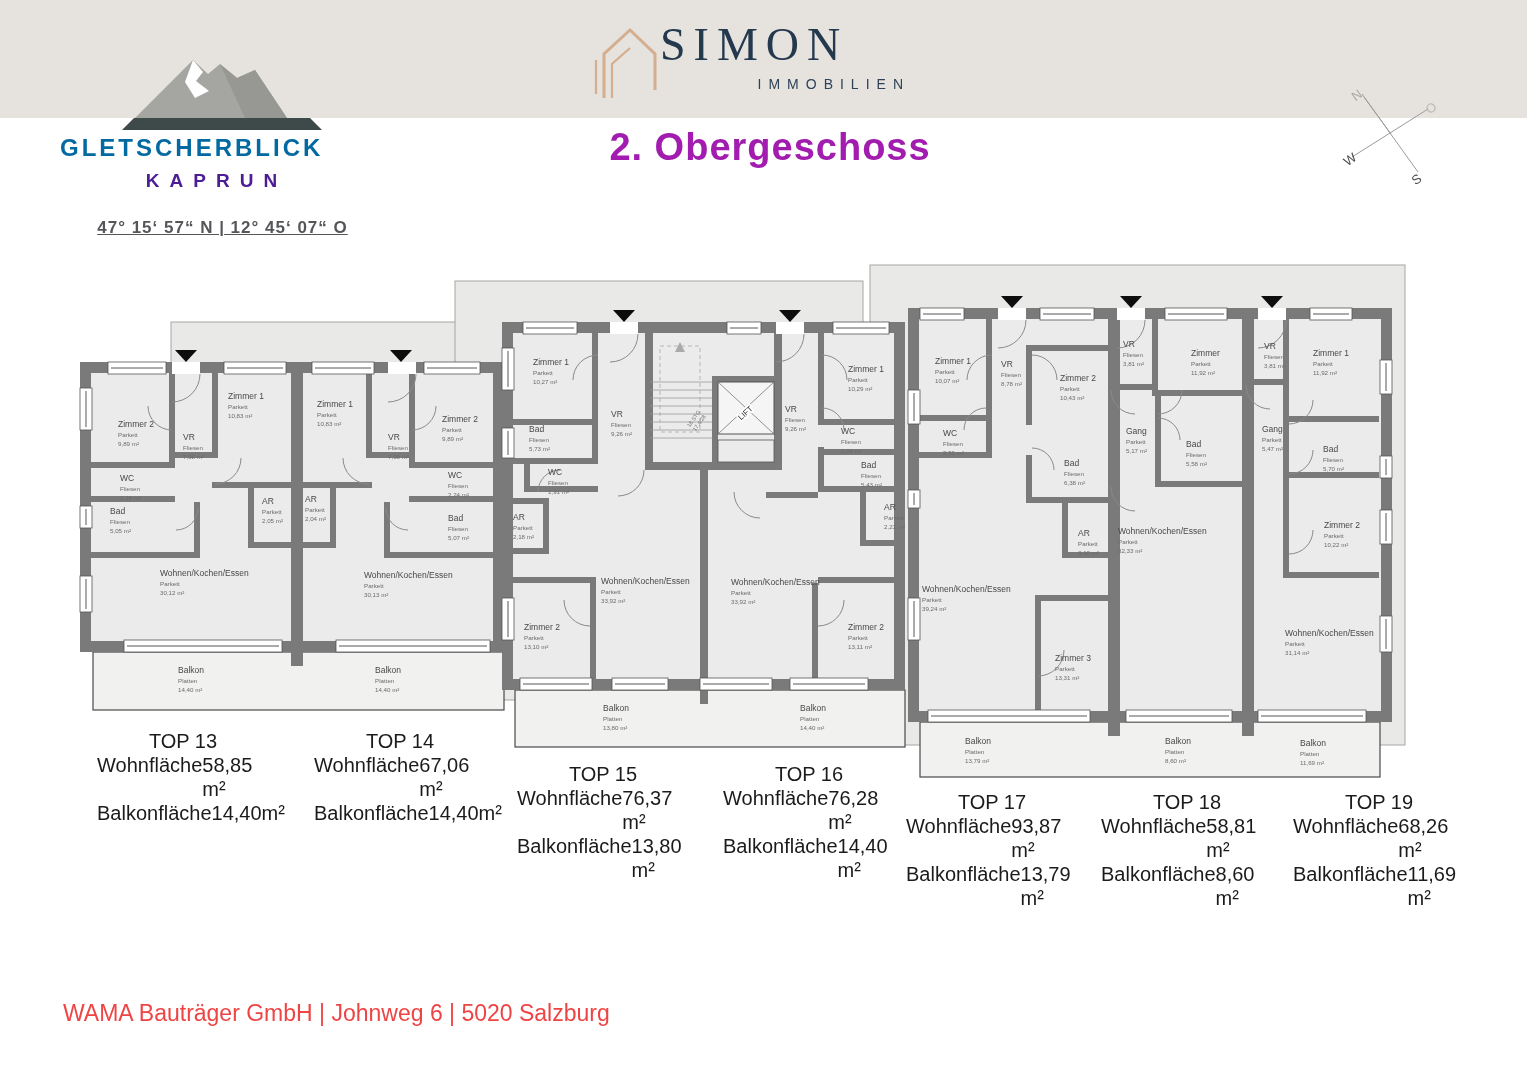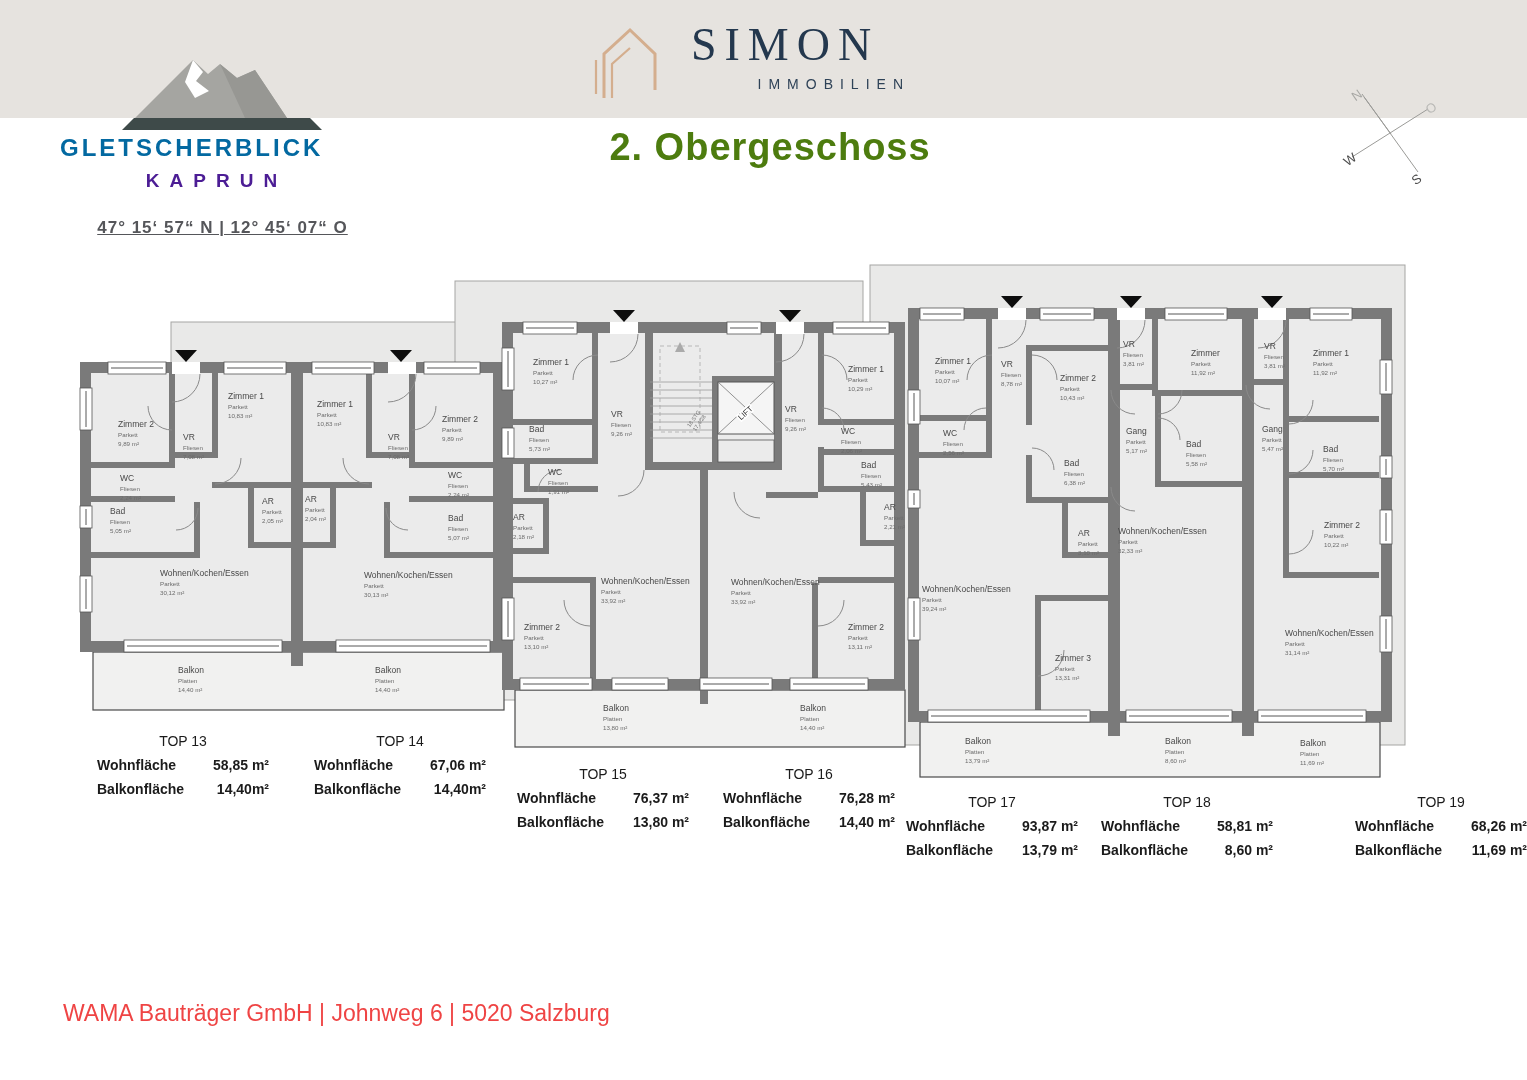--- a/index.html
+++ b/index.html
@@ -14,7 +14,7 @@
     letter-spacing:10px;color:#4c1d95;}
   .project-coords{left:60px;top:218px;width:325px;text-align:center;font-size:17px;font-weight:bold;
     letter-spacing:1px;color:#55565a;text-decoration:underline;}
-  .brand-name{left:660px;top:18px;width:250px;text-align:center;font-size:46px;letter-spacing:8px;
+  .brand-name{left:660px;top:18px;width:250px;font-size:46px;letter-spacing:8px;
     color:#24384e;font-family:"Liberation Serif",serif;}
   .brand-sub{left:660px;top:76px;width:250px;text-align:right;font-size:14px;letter-spacing:7px;
     color:#2e4257;}

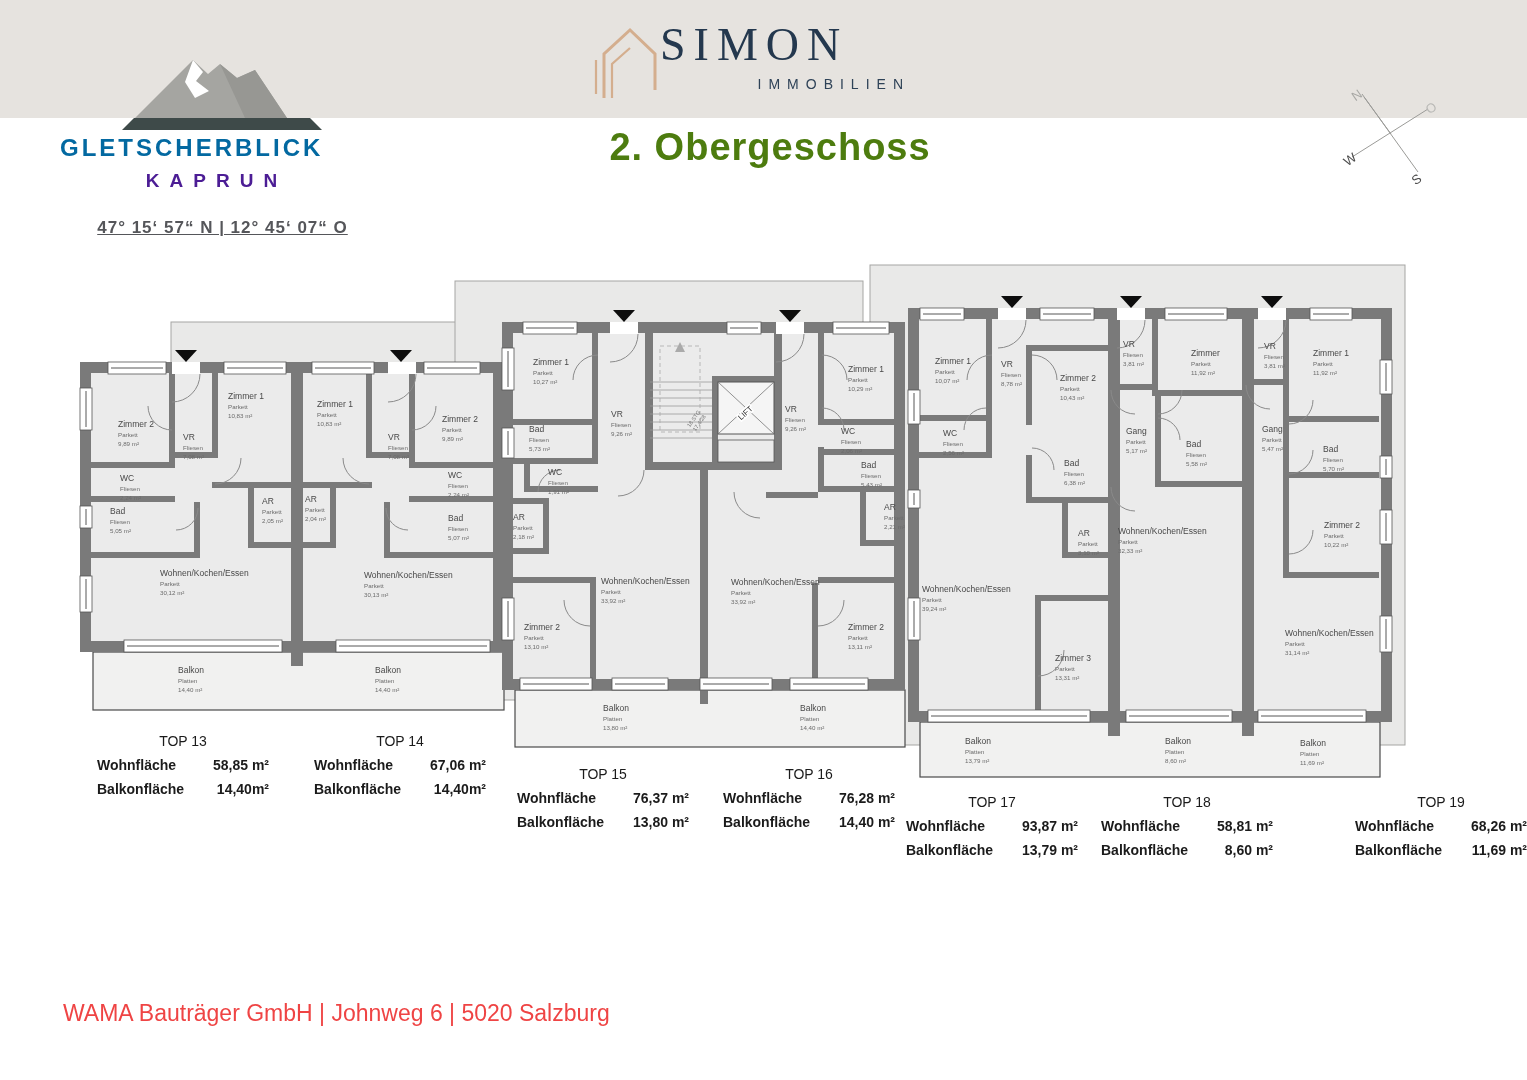--- a/index.html
+++ b/index.html
@@ -19,7 +19,7 @@
   .brand-sub{left:660px;top:76px;width:250px;text-align:right;font-size:14px;letter-spacing:7px;
     color:#2e4257;}
   .floor-title{left:540px;top:126px;width:460px;text-align:center;font-size:38px;font-weight:bold;
-    color:#4d7c0f;letter-spacing:1px;}
+    color:#a21caf;letter-spacing:1px;}
   
   .ucard{position:absolute;width:172px;font-size:14px;color:#1b1b1b;}
   .ucard .ut{text-align:center;line-height:24px;}

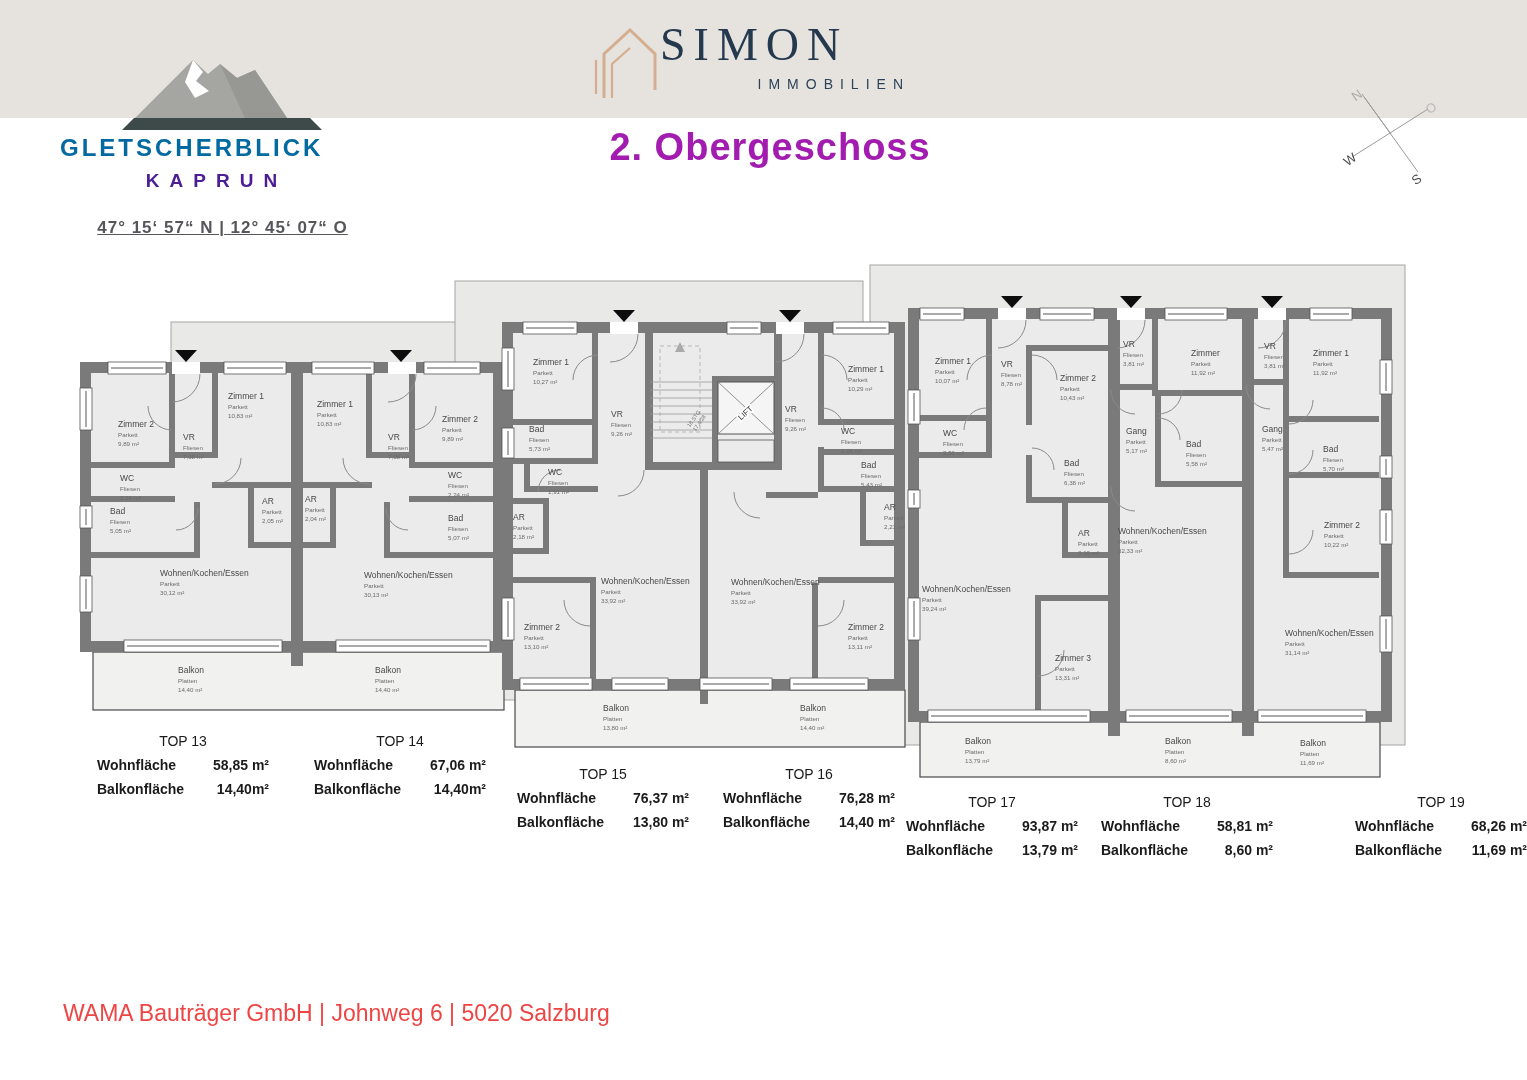--- a/index.html
+++ b/index.html
@@ -21,7 +21,7 @@
   .floor-title{left:540px;top:126px;width:460px;text-align:center;font-size:38px;font-weight:bold;
     color:#a21caf;letter-spacing:1px;}
   
-  .ucard{position:absolute;width:172px;font-size:14px;color:#1b1b1b;}
+  .ucard{position:absolute;width:172px;font-size:20px;color:#1b1b1b;}
   .ucard .ut{text-align:center;line-height:24px;}
   .ucard .ur{display:flex;justify-content:space-between;line-height:24px;font-weight:bold;}
   .footer{left:63px;top:1000px;font-size:23px;color:#ef4444;}

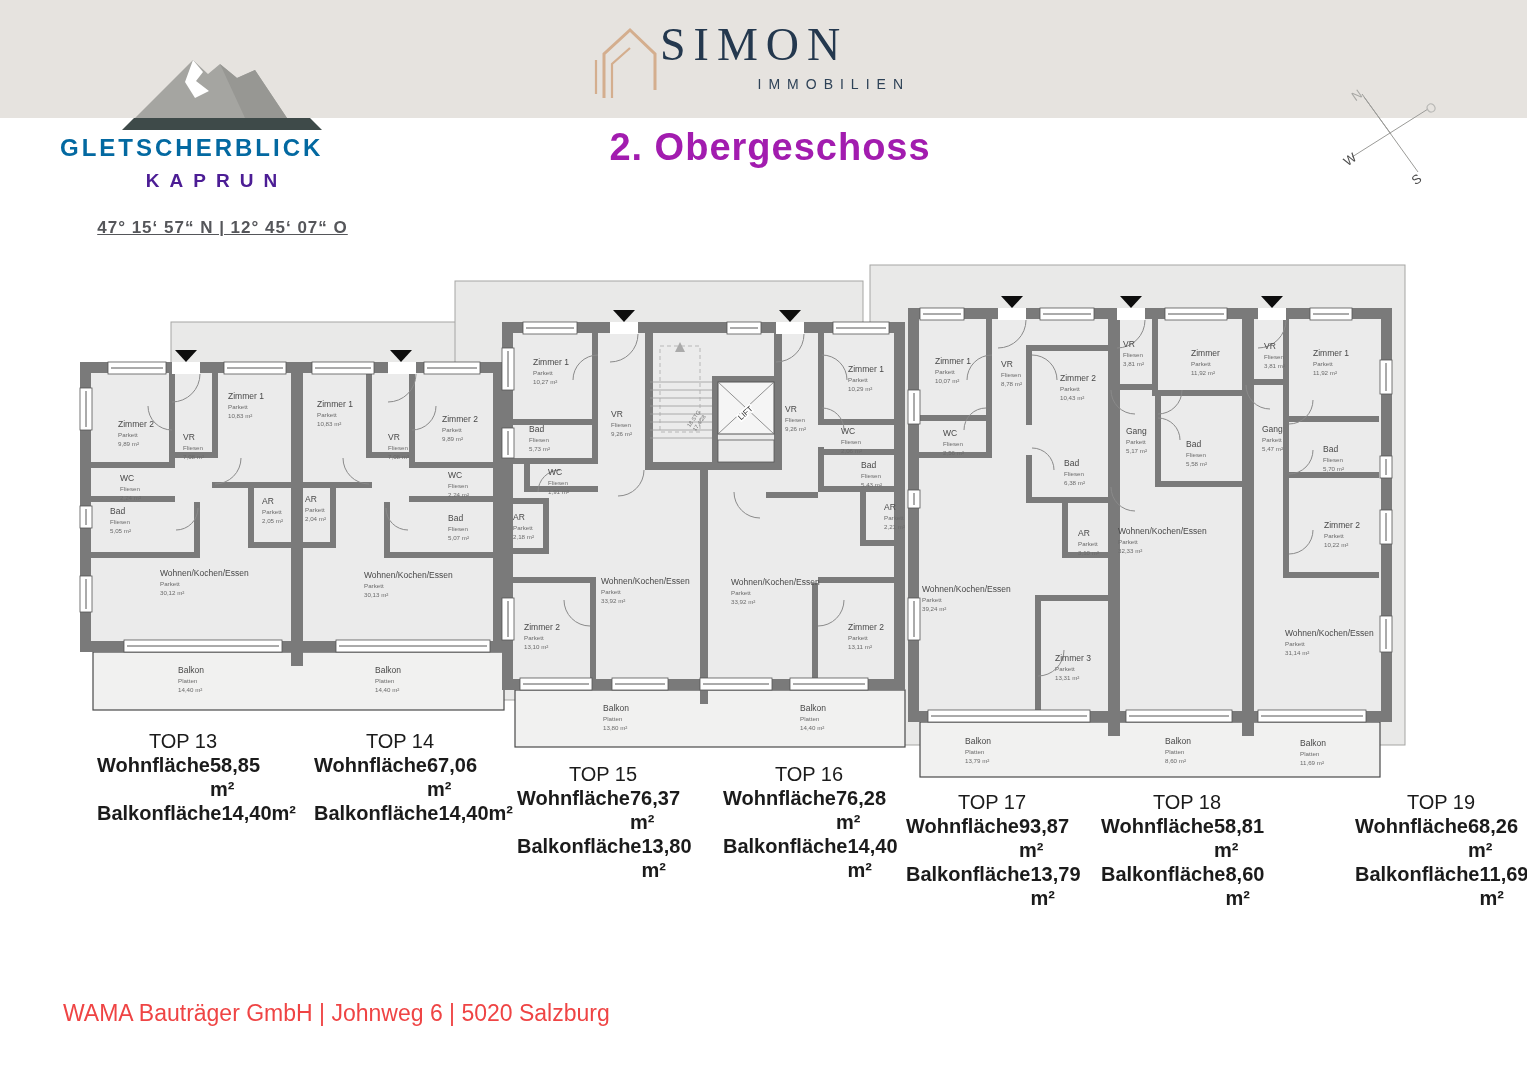--- a/index.html
+++ b/index.html
@@ -23,7 +23,7 @@
   
   .ucard{position:absolute;width:172px;font-size:20px;color:#1b1b1b;}
   .ucard .ut{text-align:center;line-height:24px;}
-  .ucard .ur{display:flex;justify-content:space-between;line-height:24px;font-weight:bold;}
+  .ucard .ur{display:flex;justify-content:space-between;line-height:24px;}
   .footer{left:63px;top:1000px;font-size:23px;color:#ef4444;}
   
   .wall{fill:#7a7a7a;}

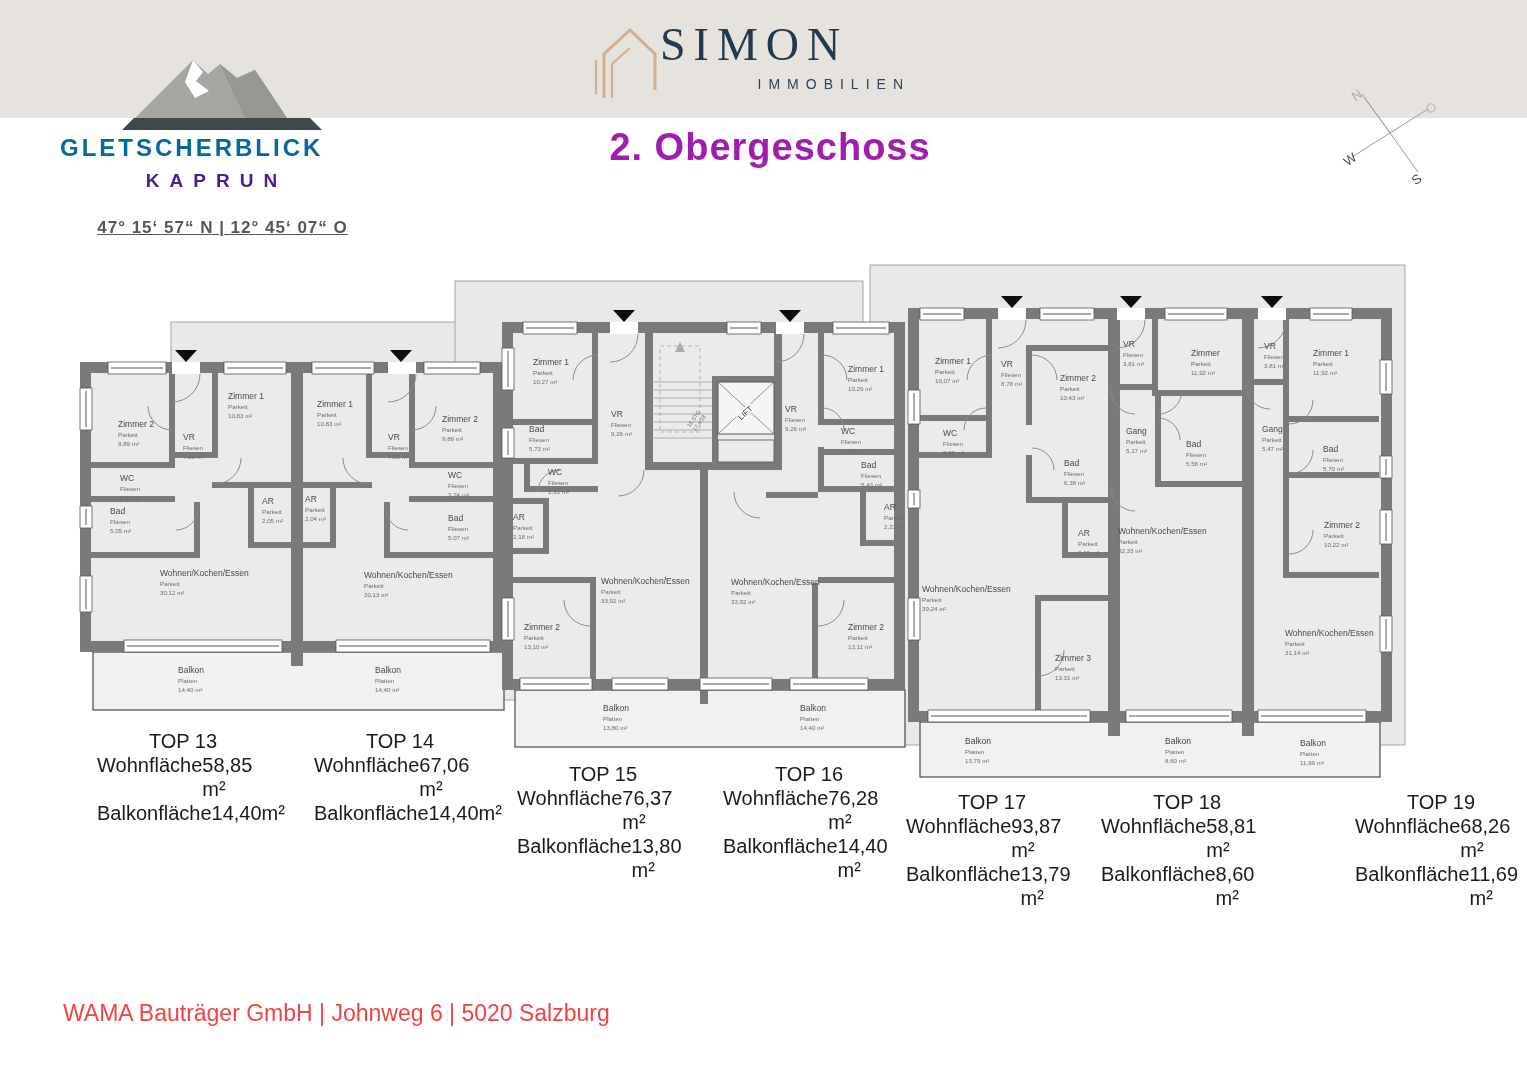--- a/index.html
+++ b/index.html
@@ -637,7 +637,7 @@
         <span>8,60 m²</span>
       </div>
   </div>
-  <div class="ucard" style="left:1355px;top:790px">
+  <div class="ucard" style="left:1293px;top:790px">
     <div class="ut">TOP 19</div>
     <div class="ur">
         <span>Wohnfläche</span>

